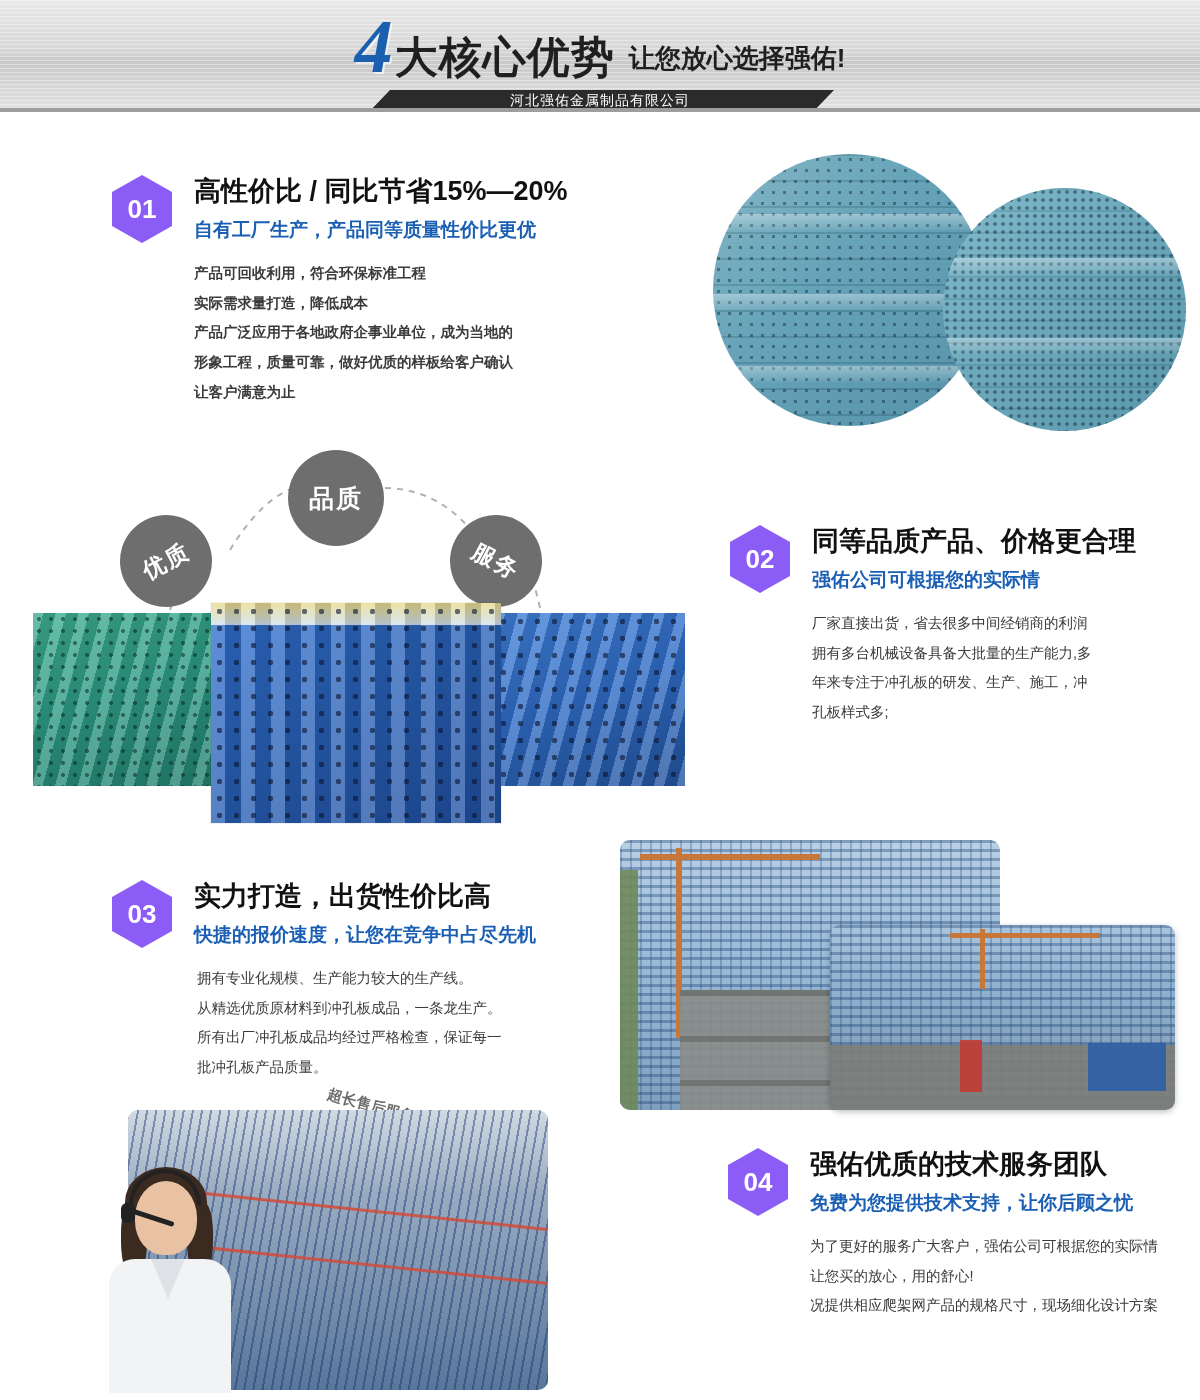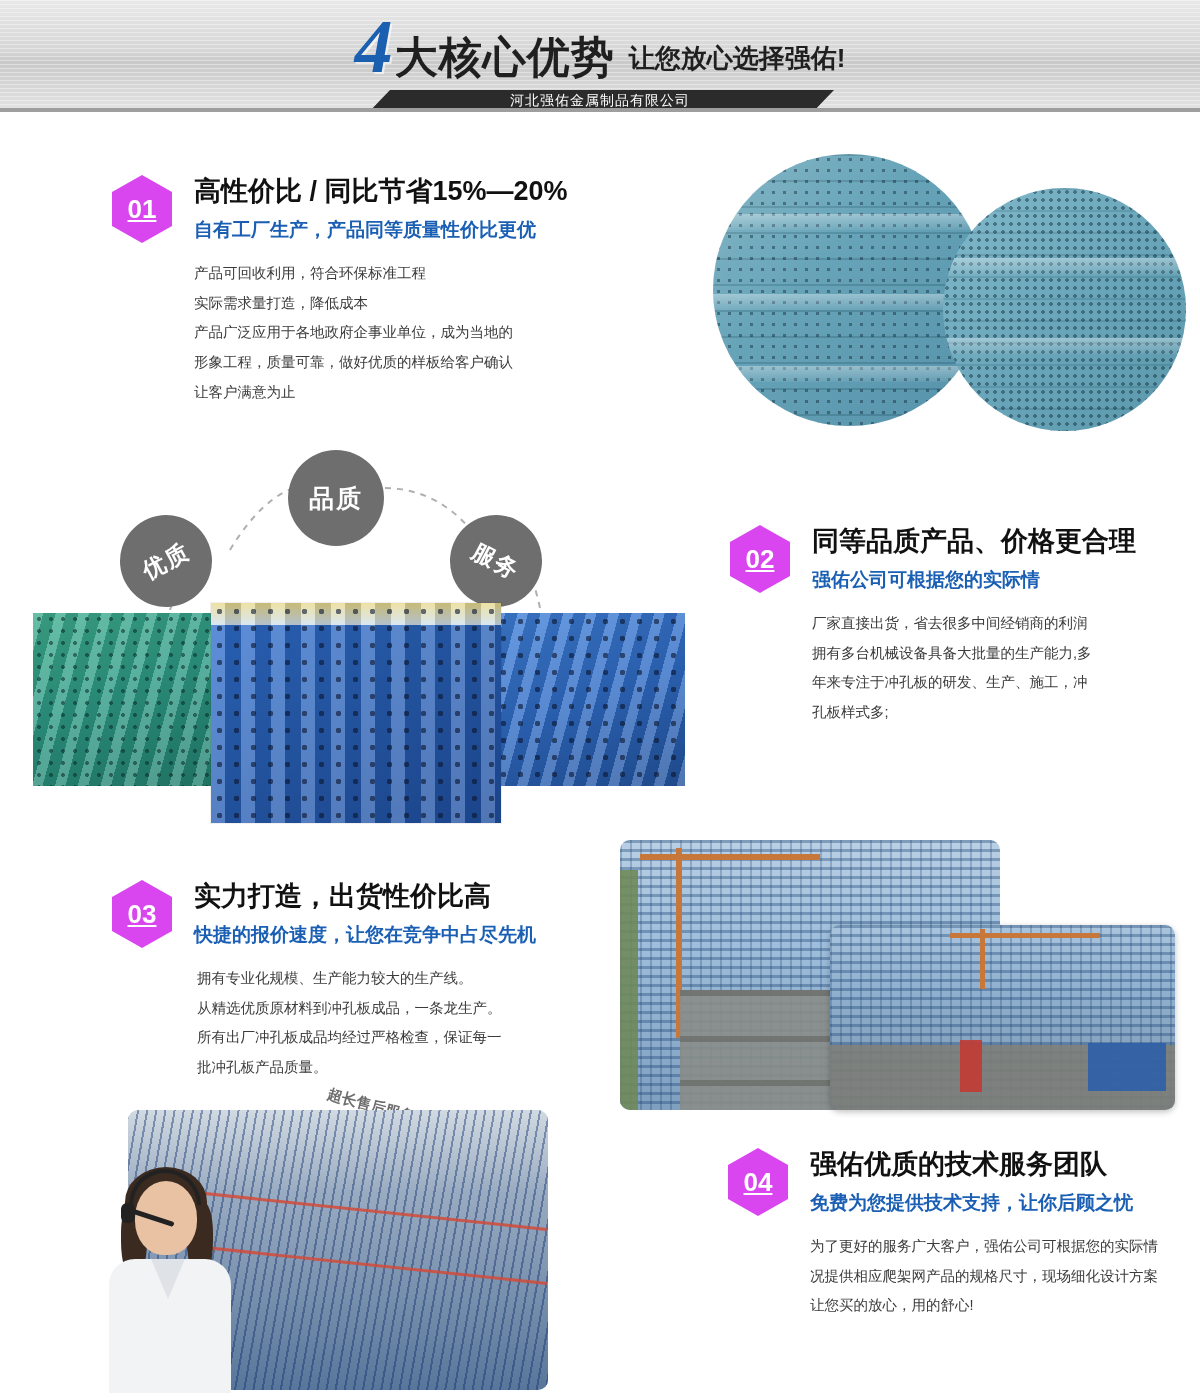--- a/index.html
+++ b/index.html
@@ -88,9 +88,8 @@
     display: flex; align-items: center; justify-content: center;
     color: #fff; font-size: 26px; font-weight: bold;
     font-family: "Liberation Sans", sans-serif;
-    background: #d946ef;
+    background: #8b5cf6;
     clip-path: polygon(50% 0%, 100% 25%, 100% 75%, 50% 100%, 0% 75%, 0% 25%);
-    text-decoration: underline;
   }
   .sec-title {
     font-size: 27px; font-weight: bold; color: #111; line-height: 1.2;

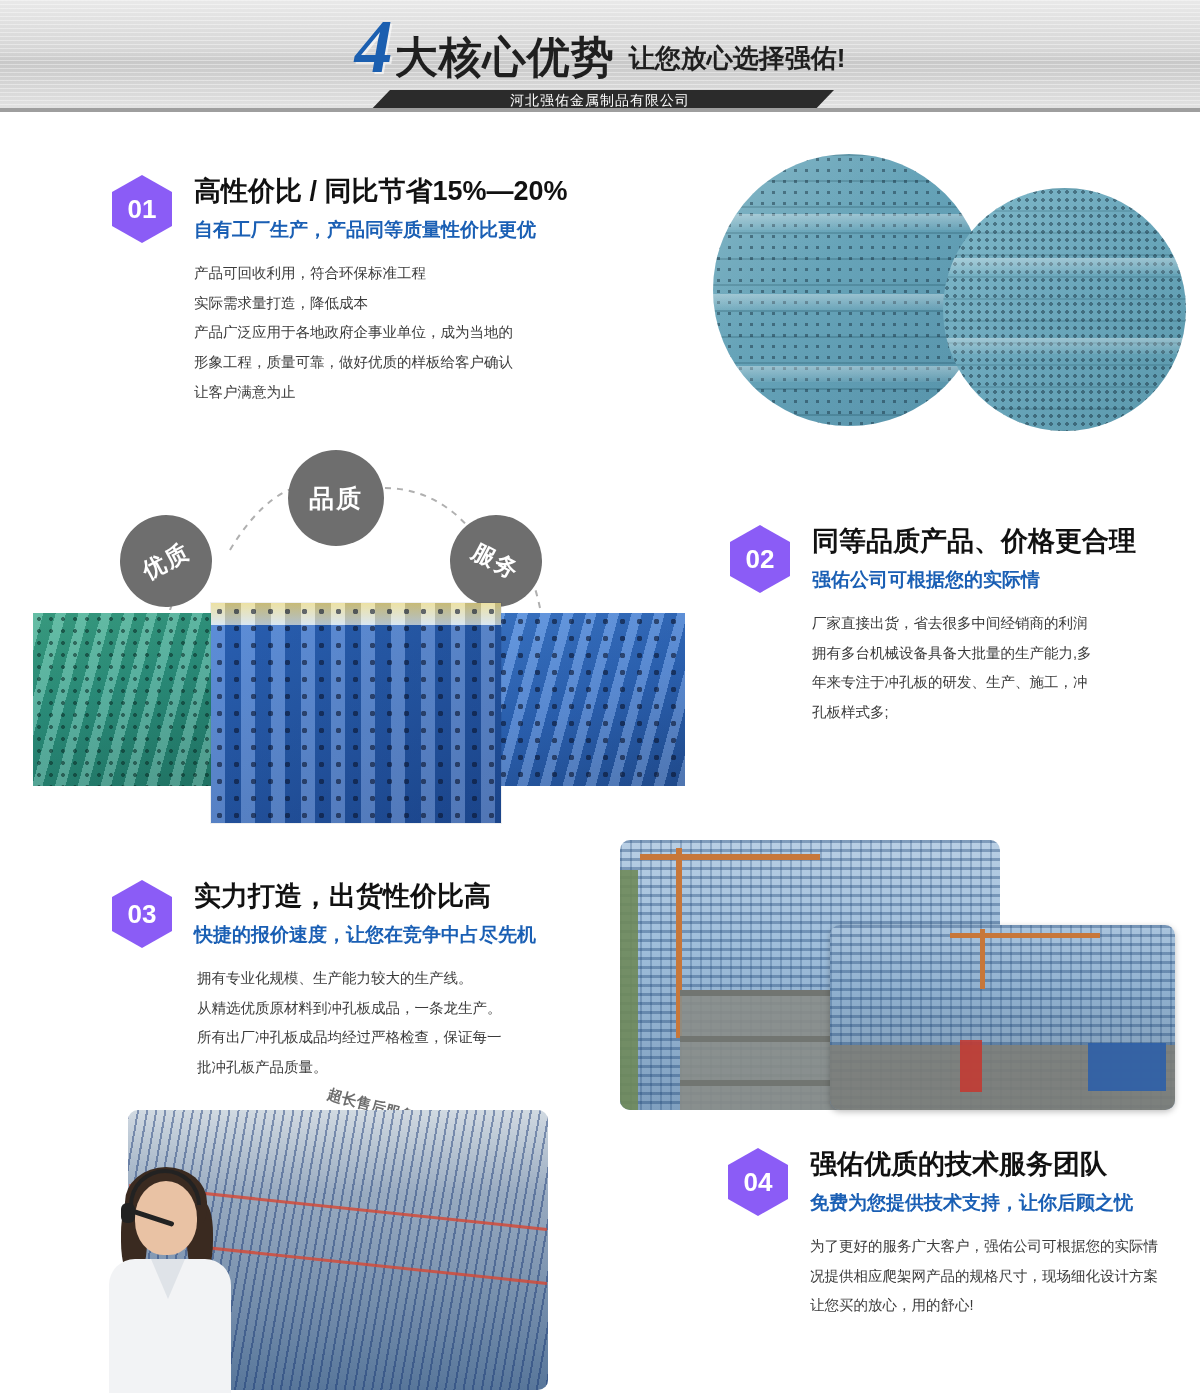--- a/index.html
+++ b/index.html
@@ -323,7 +323,7 @@
       <div class="sec-sub">自有工厂生产，产品同等质量性价比更优</div>
     </div>
   </div>
-  <div class="sec-body" style="margin-left:82px;">
+  <div class="sec-body" style="margin-left:82px;font-weight:bold;">
     <div>产品可回收利用，符合环保标准工程</div>
     <div>实际需求量打造，降低成本</div>
     <div>产品广泛应用于各地政府企事业单位，成为当地的</div>

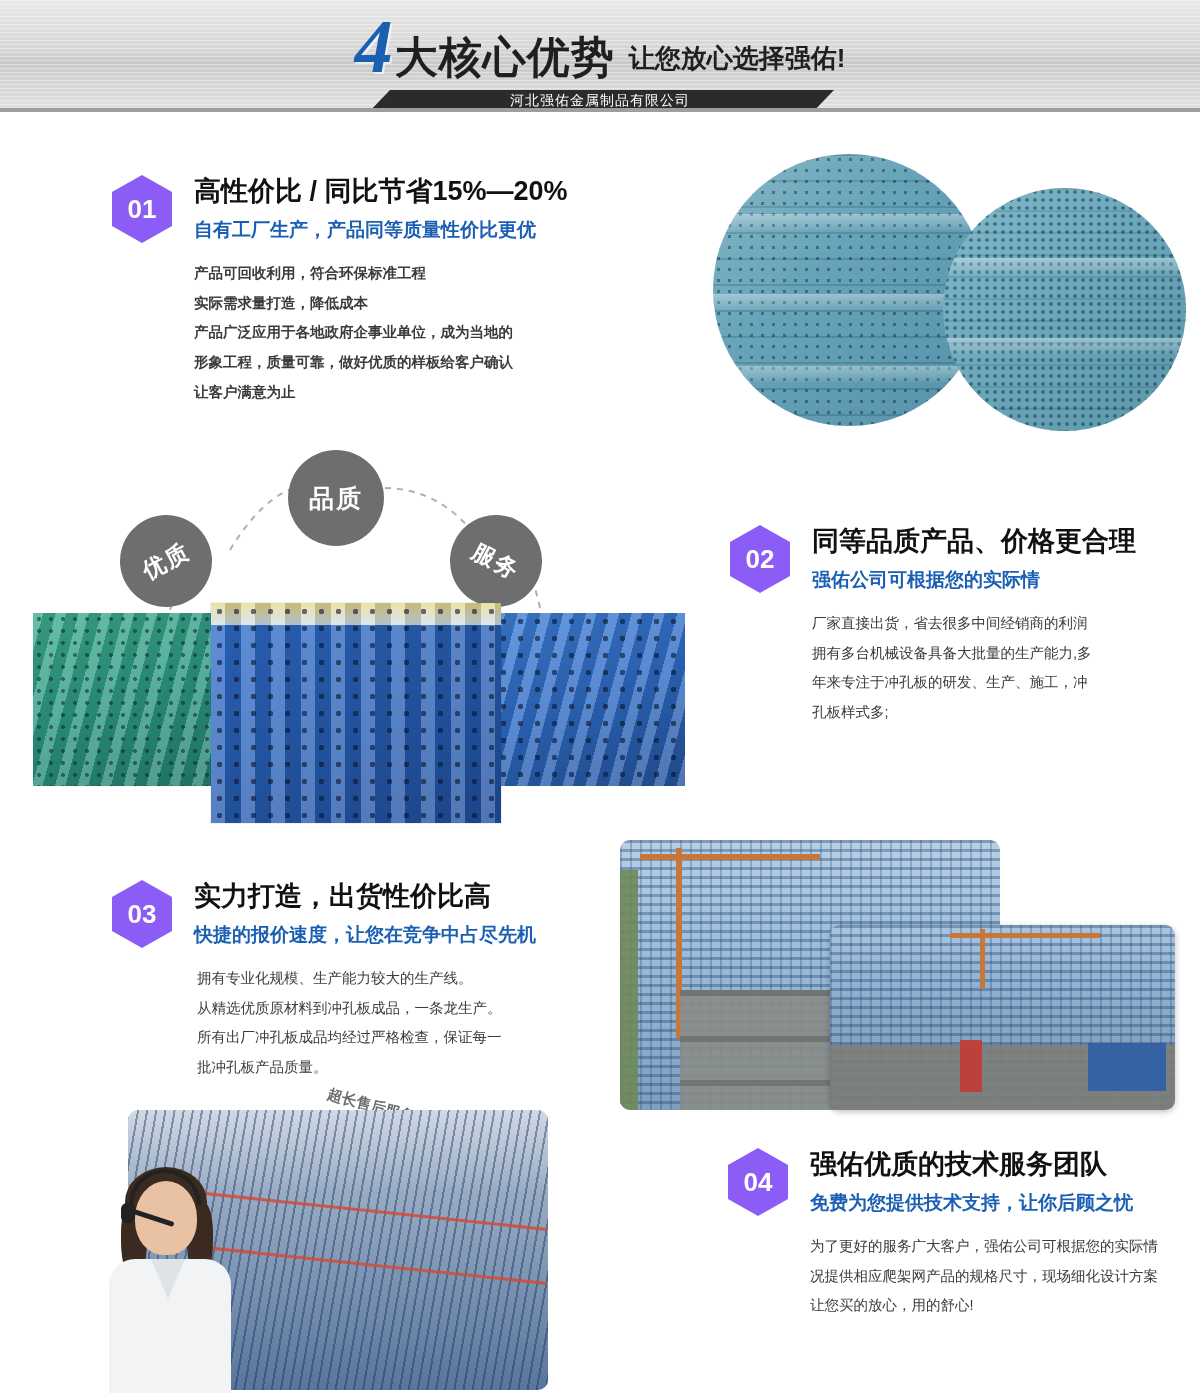--- a/index.html
+++ b/index.html
@@ -455,8 +455,8 @@
   </div>
   <div class="sec-body" style="margin-left:82px; width:380px;">
     <div>为了更好的服务广大客户，强佑公司可根据您的实际情</div>
+    <div>让您买的放心，用的舒心!</div>
     <div>况提供相应爬架网产品的规格尺寸，现场细化设计方案</div>
-    <div>让您买的放心，用的舒心!</div>
   </div>
 </div>
 

